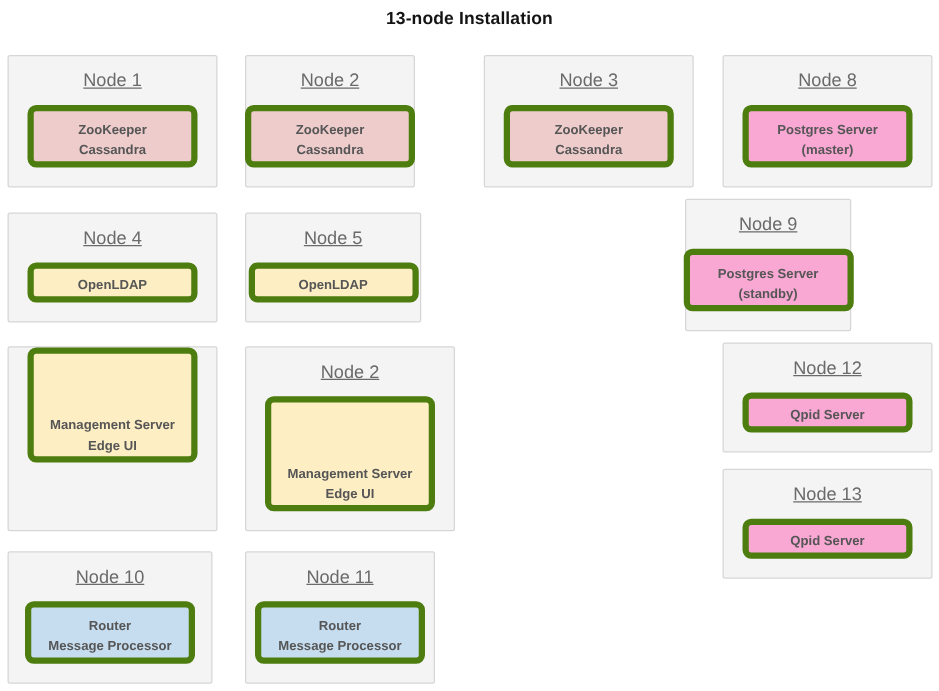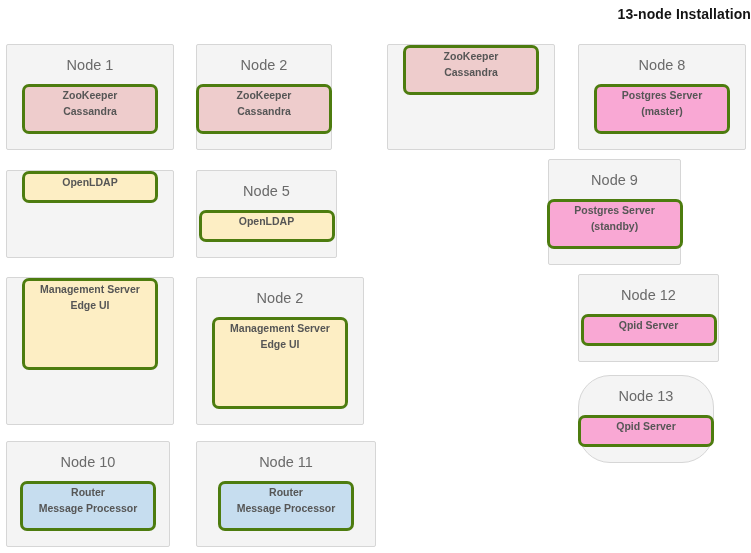--- a/index.html
+++ b/index.html
@@ -20,7 +20,7 @@
     left: 0;
     top: 6px;
     width: 751px;
-    text-align: right;
+    text-align: center;
     font-size: 14px;
     font-weight: bold;
     color: #141414;

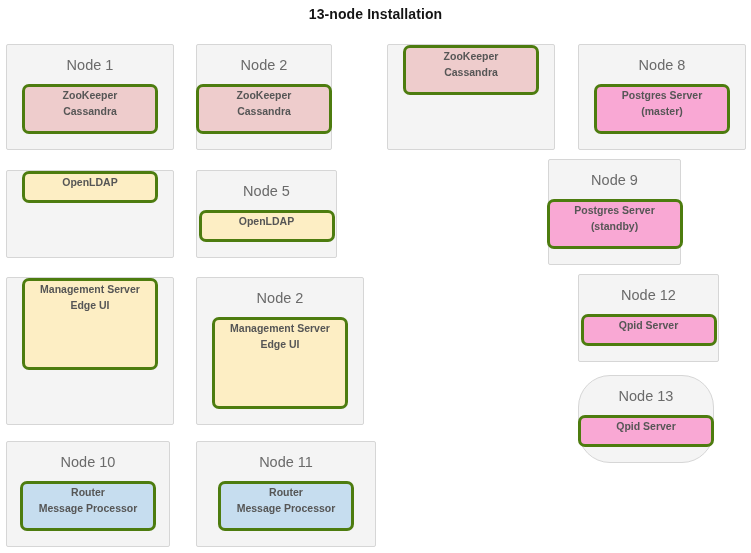--- a/index.html
+++ b/index.html
@@ -47,6 +47,7 @@
     padding-bottom: 11px;
     text-align: center;
     white-space: nowrap;
+    text-decoration: underline;
   }
 
   .service-box {

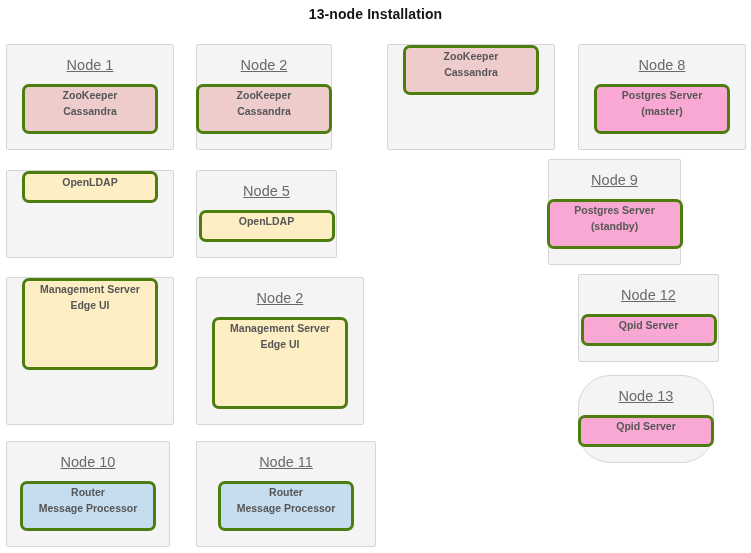--- a/index.html
+++ b/index.html
@@ -94,6 +94,7 @@
       </div>
     </div>
     <div class="node-card" style="left: 387px; top: 44px; width: 168px; height: 106px;">
+      <div class="node-label">Node 3</div>
       <div class="service-box tone-pink" style="width: 136px; height: 50px;">
         <span class="svc-line">ZooKeeper</span>
         <span class="svc-line">Cassandra</span>

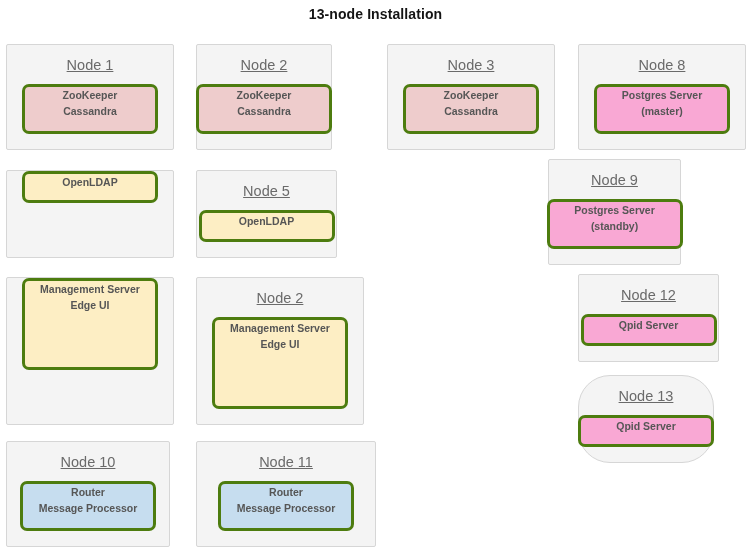--- a/index.html
+++ b/index.html
@@ -52,12 +52,12 @@
 
   .service-box {
     box-sizing: border-box;
-    border: 3px solid #4d7c0f;
+    border: 5px solid #4d7c0f;
     border-radius: 7px;
     display: flex;
     flex-direction: column;
     align-items: center;
-    justify-content: flex-start;
+    justify-content: flex-end;
     text-align: center;
     font-size: 10.5px;
     font-weight: bold;

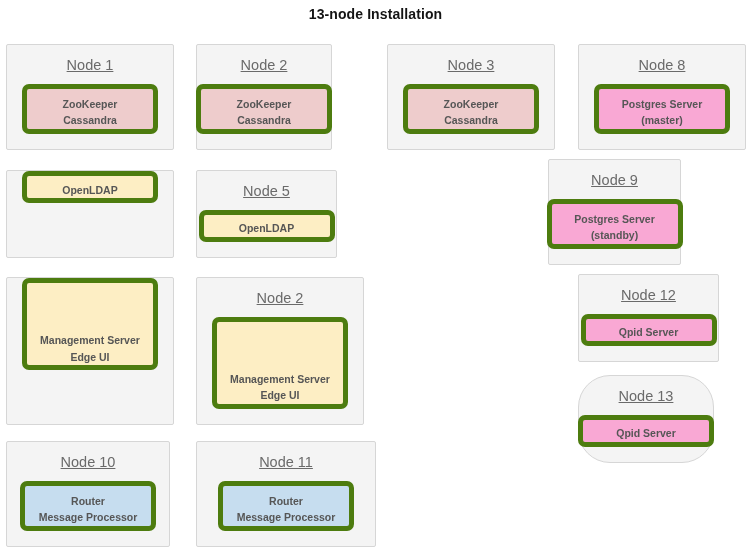--- a/index.html
+++ b/index.html
@@ -108,6 +108,7 @@
       </div>
     </div>
     <div class="node-card" style="left: 6px; top: 170px; width: 168px; height: 88px;">
+      <div class="node-label">Node 4</div>
       <div class="service-box tone-yellow" style="width: 136px; height: 32px;">
         <span class="svc-line">OpenLDAP</span>
       </div>

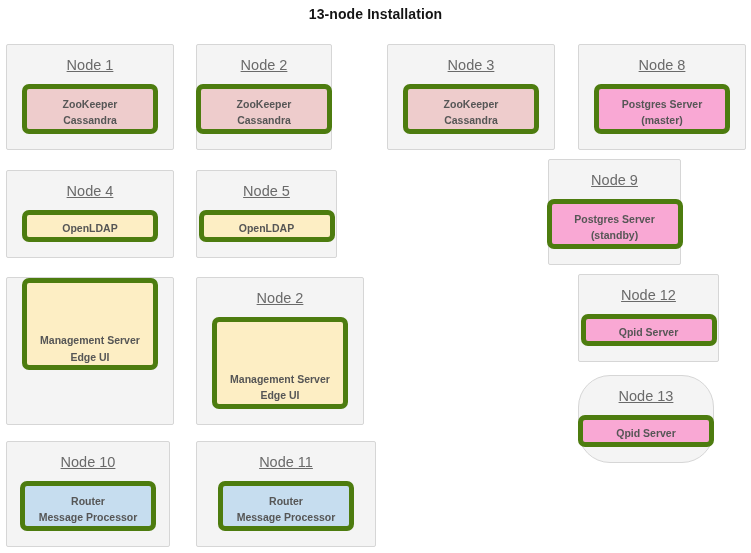--- a/index.html
+++ b/index.html
@@ -139,7 +139,7 @@
         <span class="svc-line">Edge UI</span>
       </div>
     </div>
-    <div class="node-card" style="left: 578px; top: 274px; width: 141px; height: 88px;">
+    <div class="node-card" style="left: 578px; top: 274px; width: 168px; height: 88px;">
       <div class="node-label">Node 12</div>
       <div class="service-box tone-green" style="width: 136px; height: 32px;">
         <span class="svc-line">Qpid Server</span>

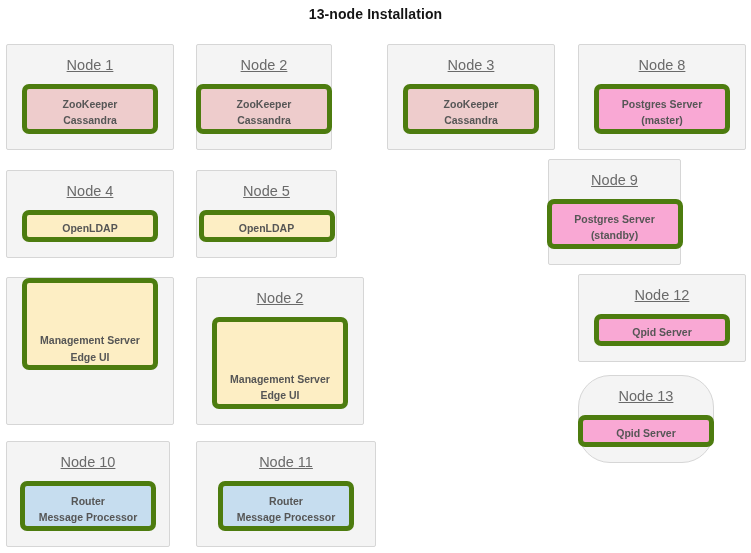--- a/index.html
+++ b/index.html
@@ -145,7 +145,7 @@
         <span class="svc-line">Qpid Server</span>
       </div>
     </div>
-    <div class="node-card" style="left: 578px; top: 375px; width: 136px; height: 88px; border-radius: 32px;">
+    <div class="node-card" style="left: 578px; top: 375px; width: 168px; height: 88px;">
       <div class="node-label">Node 13</div>
       <div class="service-box tone-green" style="width: 136px; height: 32px;">
         <span class="svc-line">Qpid Server</span>

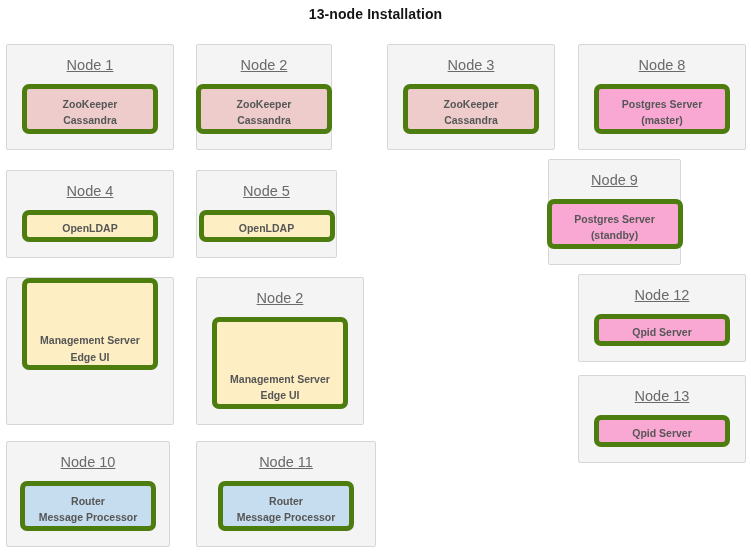--- a/index.html
+++ b/index.html
@@ -158,7 +158,7 @@
         <span class="svc-line">Message Processor</span>
       </div>
     </div>
-    <div class="node-card" style="left: 196px; top: 441px; width: 180px; height: 106px;">
+    <div class="node-card" style="left: 196px; top: 441px; width: 152px; height: 106px;">
       <div class="node-label">Node 11</div>
       <div class="service-box tone-blue" style="width: 136px; height: 50px;">
         <span class="svc-line">Router</span>

